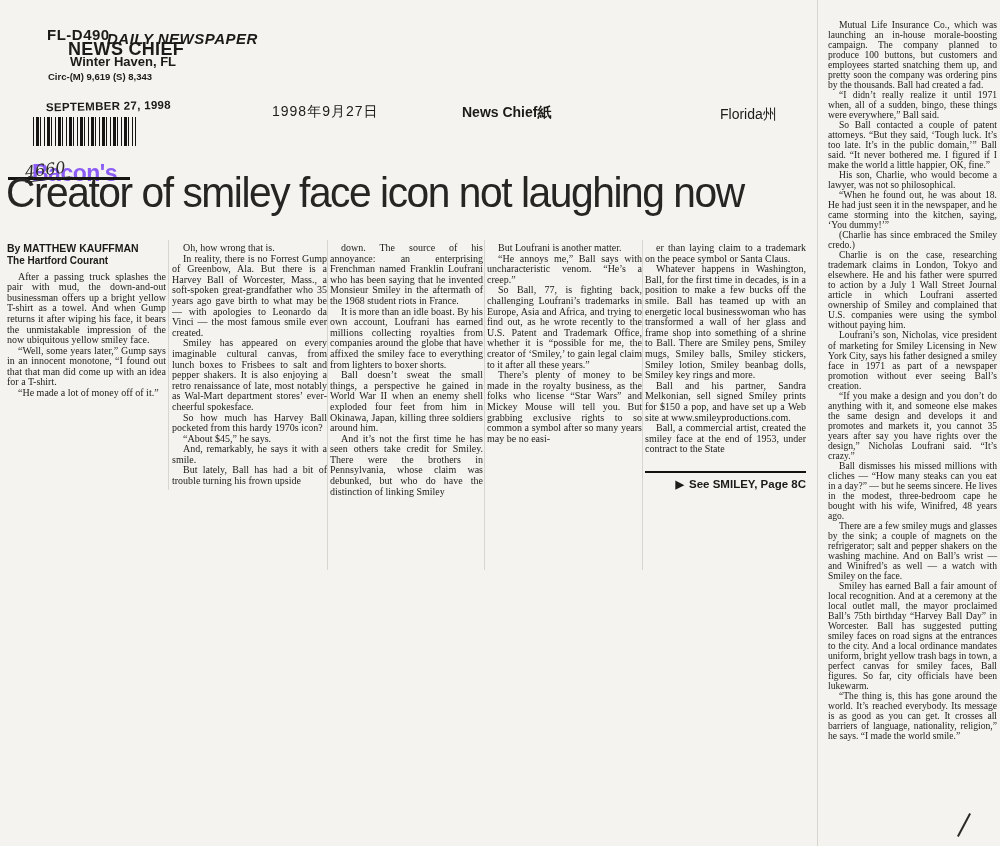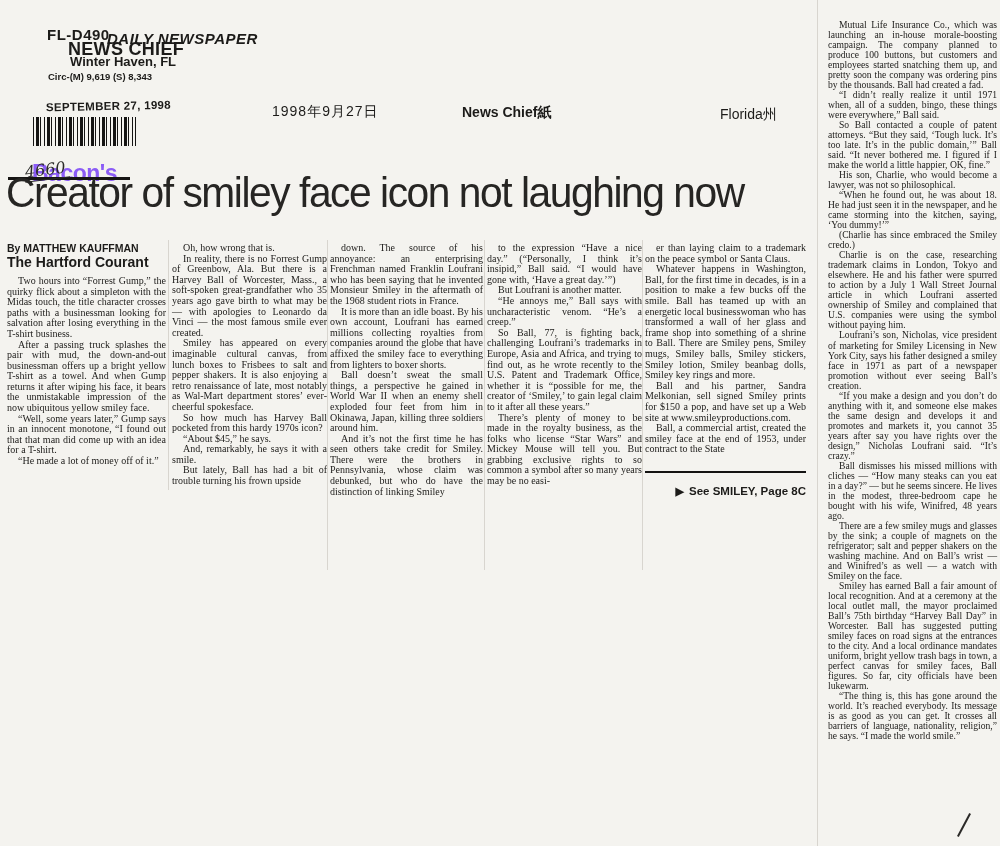--- a/index.html
+++ b/index.html
@@ -134,7 +134,6 @@
 
   <div class="col c4">
     <div>
-        <p>to the expression “Have a nice day.” (“Personally, I think it’s insipid,” Ball said. “I would have gone with, ‘Have a great day.’”)</p>
         <p>But Loufrani is another matter.</p>
         <p>“He annoys me,” Ball says with uncharacteristic venom. “He’s a creep.”</p>
         <p>So Ball, 77, is fighting back, challenging Loufrani’s trademarks in Europe, Asia and Africa, and trying to find out, as he wrote recently to the U.S. Patent and Trademark Office, whether it is “possible for me, the creator of ‘Smiley,’ to gain legal claim to it after all these years.”</p>

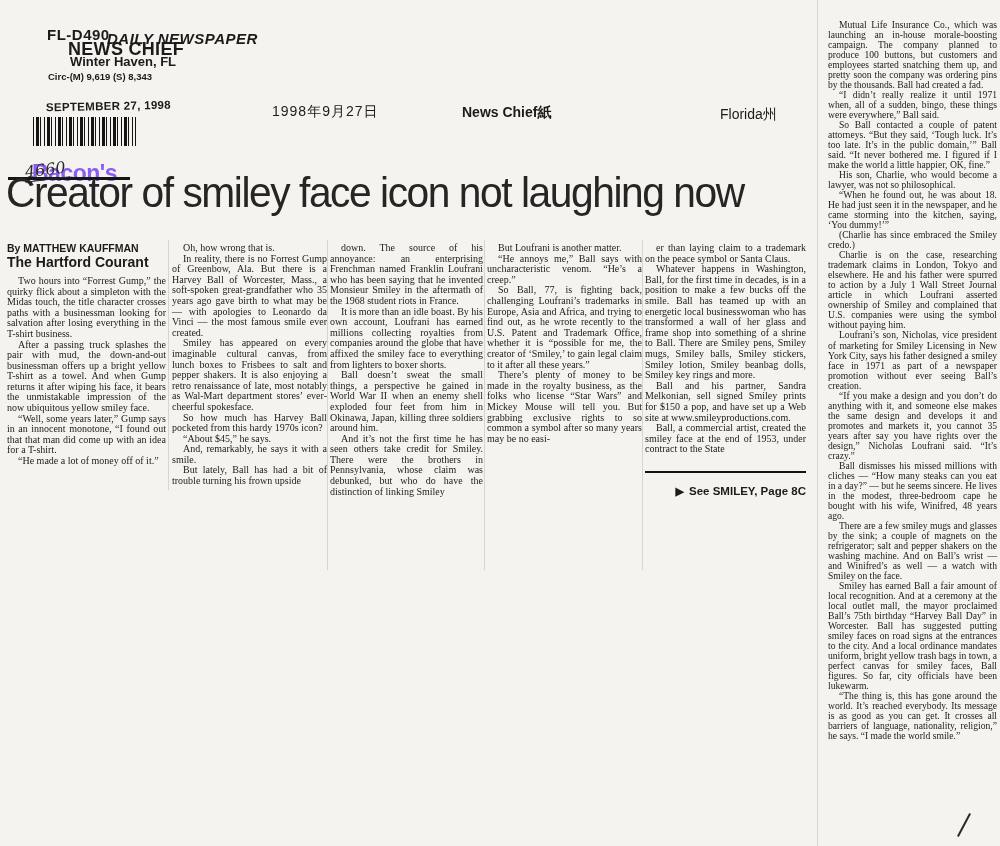--- a/index.html
+++ b/index.html
@@ -46,7 +46,7 @@
   }
 
   .byline-name { font-family:"Liberation Sans", sans-serif; font-size:10.5px; font-weight:bold; line-height:1.1; }
-  .byline-org  { font-family:"Liberation Sans", sans-serif; font-size:14px;  font-weight:bold; line-height:1.1; margin-bottom:6px; }
+  .byline-org  { font-family:"Liberation Sans", sans-serif; font-size:10px;  font-weight:bold; line-height:1.1; margin-bottom:6px; }
 
   .col {
     position:absolute; top:243px; text-align:justify;

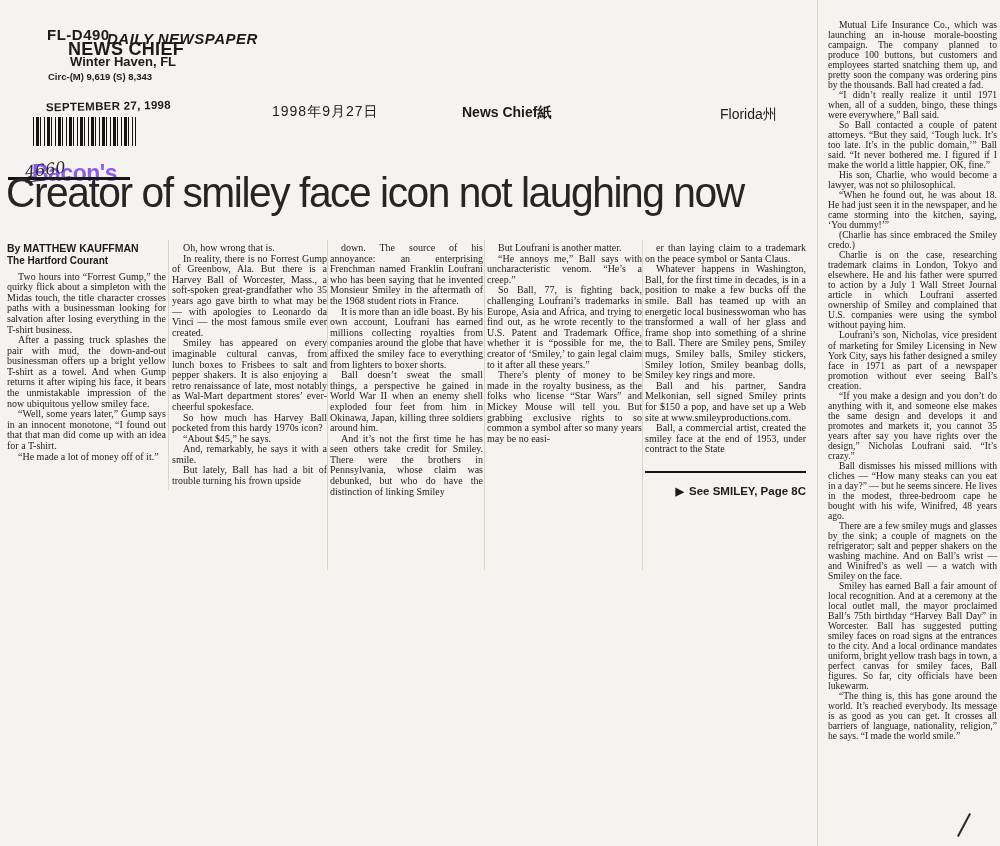--- a/index.html
+++ b/index.html
@@ -104,7 +104,6 @@
     <div class="byline-name">By MATTHEW KAUFFMAN</div>
     <div class="byline-org">The Hartford Courant</div>
     <div>
-        <p>Two hours into “Forrest Gump,” the quirky flick about a simpleton with the Midas touch, the title character crosses paths with a businessman looking for salvation after losing everything in the T-shirt business.</p>
         <p>After a passing truck splashes the pair with mud, the down-and-out businessman offers up a bright yellow T-shirt as a towel. And when Gump returns it after wiping his face, it bears the unmistakable impression of the now ubiquitous yellow smiley face.</p>
         <p>“Well, some years later,” Gump says in an innocent monotone, “I found out that that man did come up with an idea for a T-shirt.</p>
         <p>“He made a lot of money off of it.”</p>

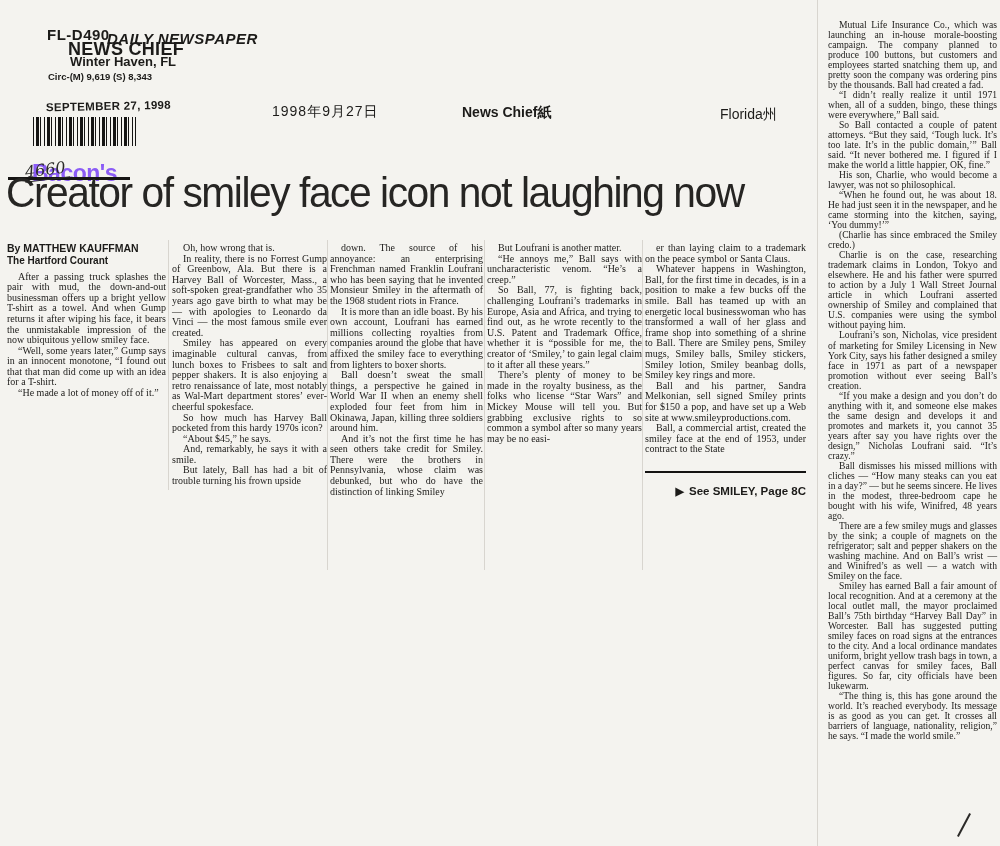--- a/index.html
+++ b/index.html
@@ -65,7 +65,7 @@
   }
 
   .jump {
-    margin-top:16px; border-top:2px solid #141312; padding-top:12px;
+    margin-top:16px; border-top:2px solid #141312; padding-top:5px;
     text-align:right; font-family:"Liberation Sans", sans-serif;
     font-size:11.5px; font-weight:bold; text-indent:0;
   }

